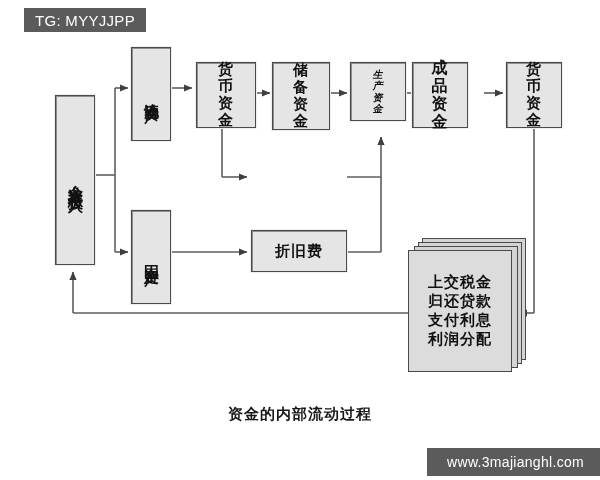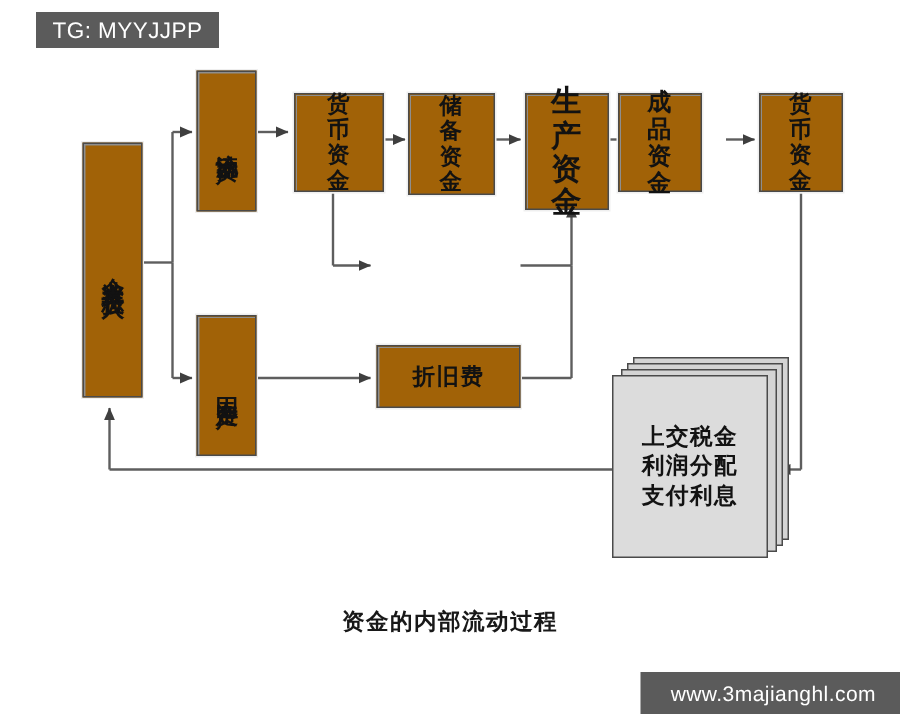--- a/index.html
+++ b/index.html
@@ -63,7 +63,7 @@
   .node {
     position: absolute;
     box-sizing: border-box;
-    background: #a16207;
+    background: #e5e5e5;
     border: 1px solid #4a4a4a;
     box-shadow: 1px 1px 0 #8e8e8e inset, 0 0 0 1px #efefef;
     display: flex;

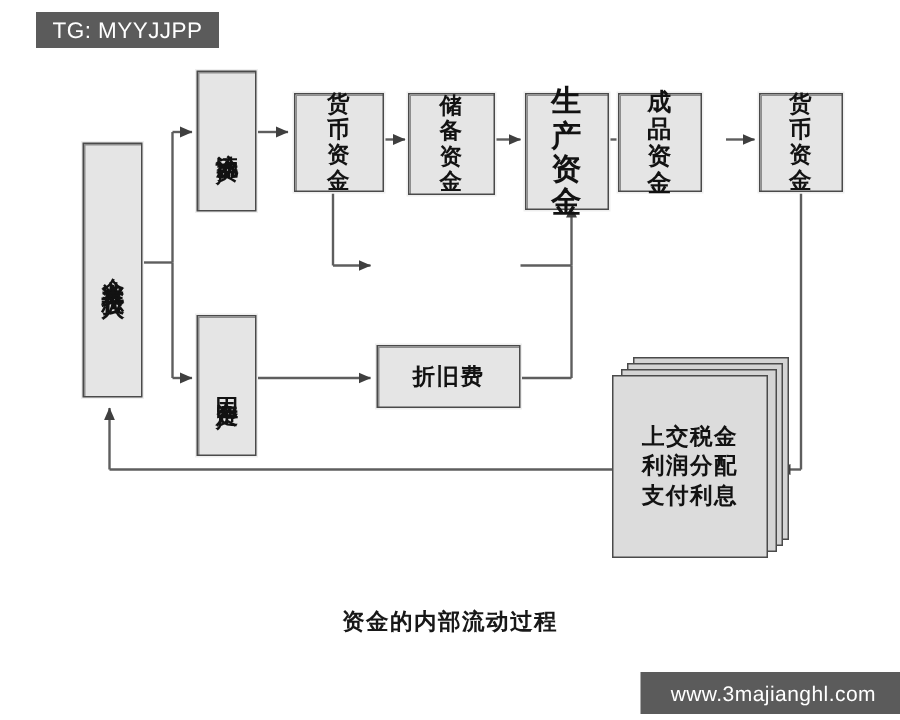--- a/index.html
+++ b/index.html
@@ -205,7 +205,7 @@
       <span class="txt" style="width:2em;">储备资金</span>
     </div>
 
-    <div class="node" style="left:350px; top:62px; width:56px; height:78px; font-size:20px;">
+    <div class="node" style="left:350px; top:62px; width:56px; height:59px; font-size:10px;font-style:italic;">
       <span class="txt" style="width:2em;">生产资金</span>
     </div>
 

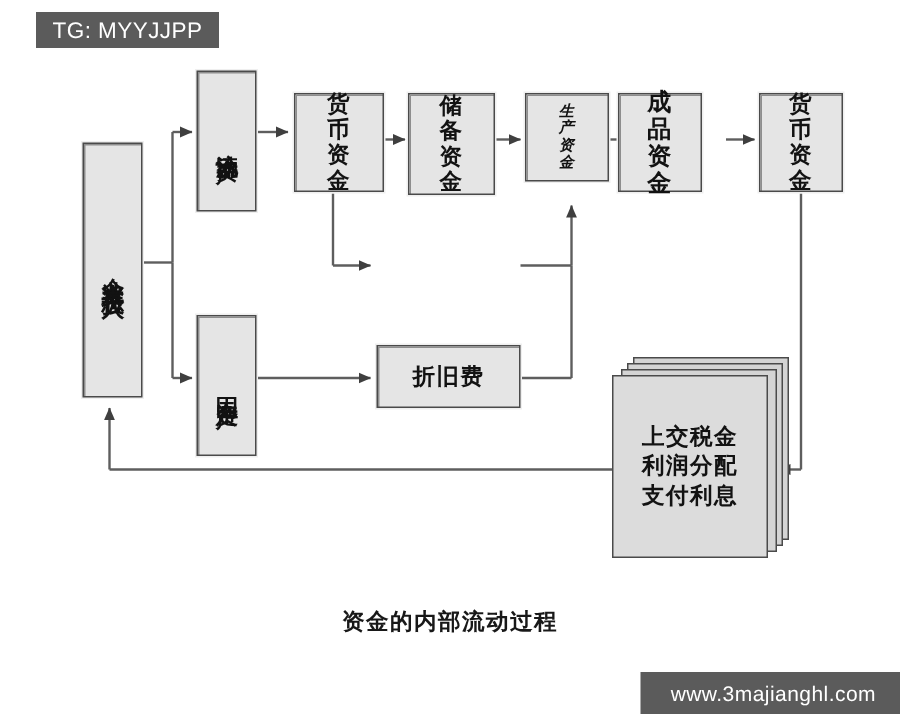--- a/index.html
+++ b/index.html
@@ -228,6 +228,7 @@
       <div class="sheet s3"></div>
       <div class="sheet front">
         <span class="line">上交税金</span>
+        <span class="line">归还贷款</span>
         <span class="line">利润分配</span>
         <span class="line">支付利息</span>
       </div>

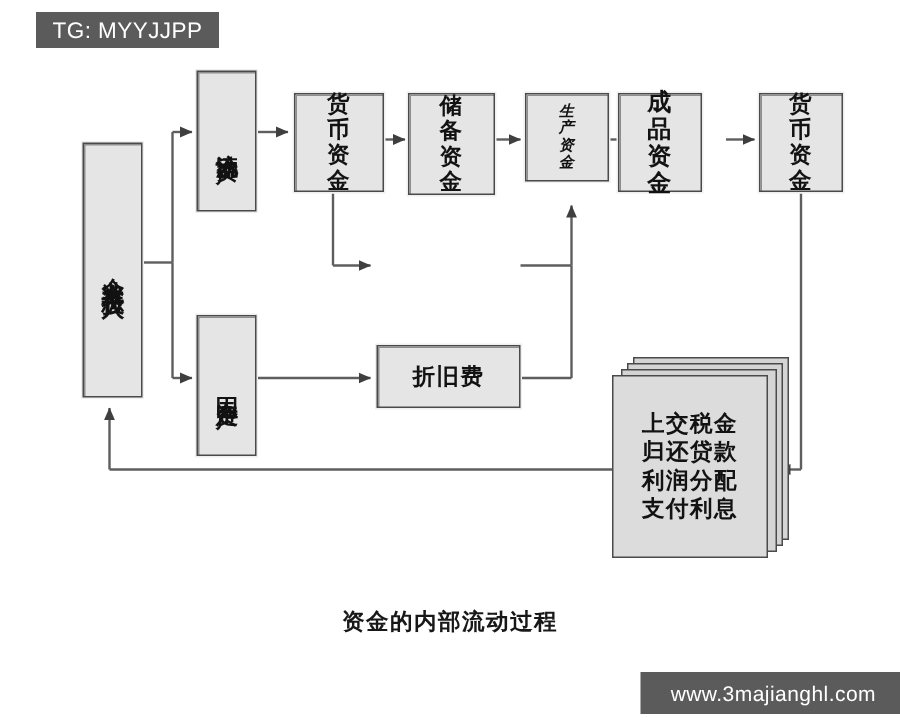--- a/index.html
+++ b/index.html
@@ -229,8 +229,8 @@
       <div class="sheet front">
         <span class="line">上交税金</span>
         <span class="line">归还贷款</span>
+        <span class="line">支付利息</span>
         <span class="line">利润分配</span>
-        <span class="line">支付利息</span>
       </div>
     </div>
 

